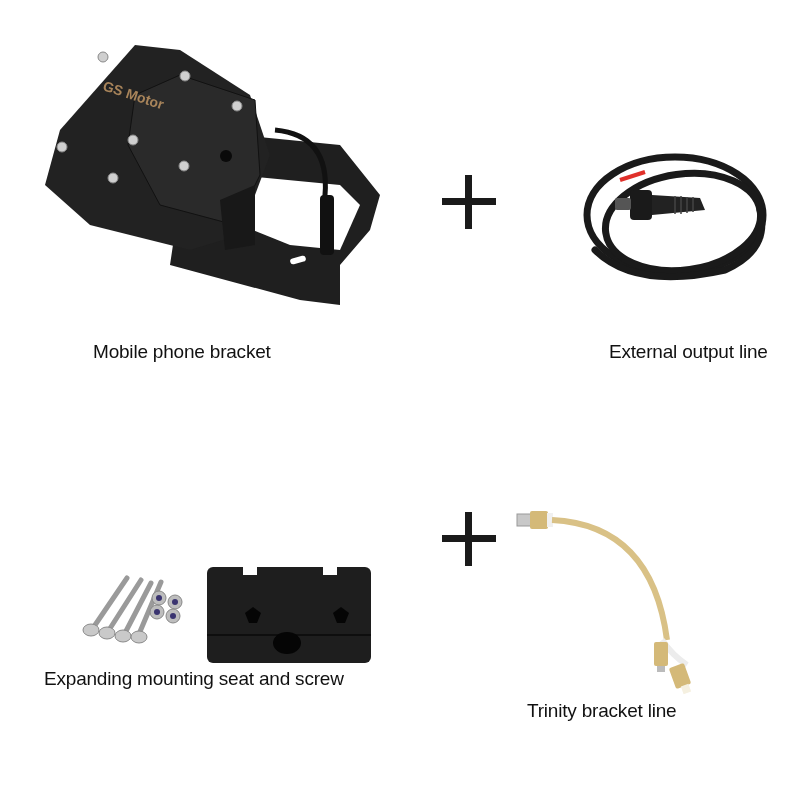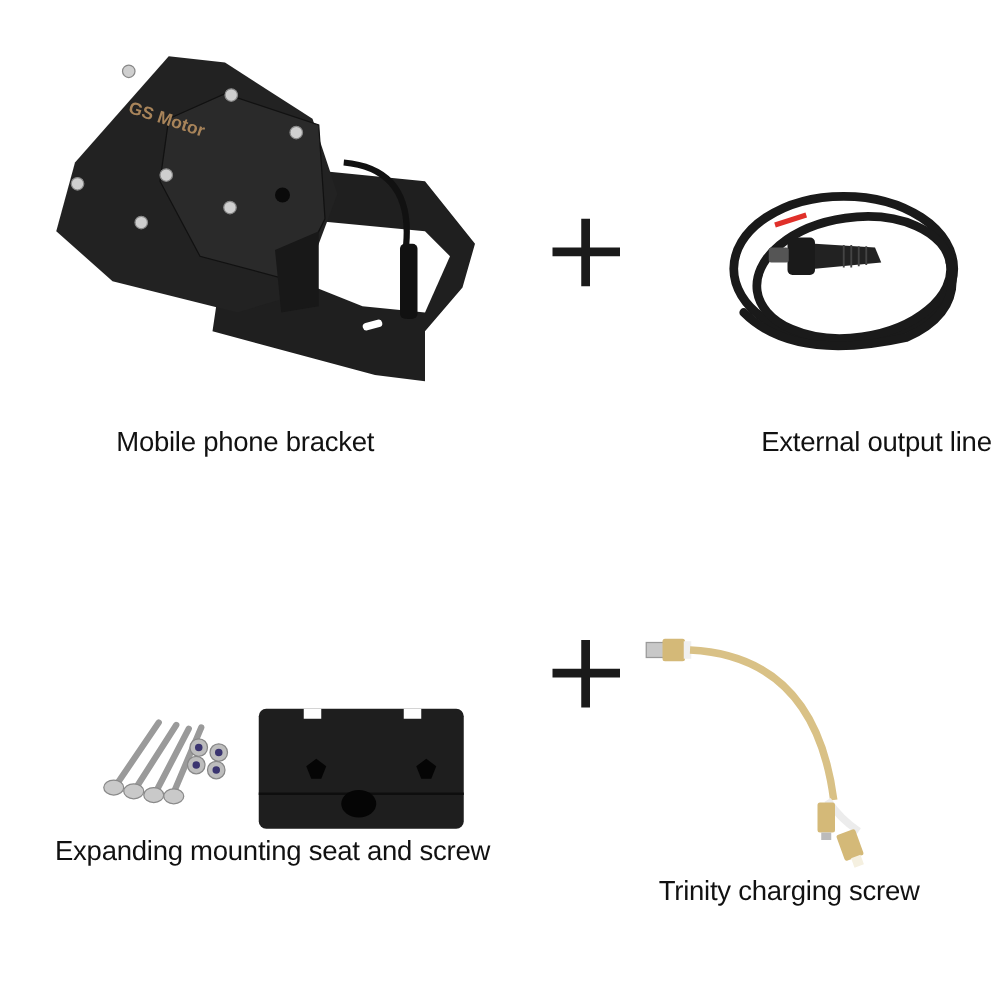--- a/index.html
+++ b/index.html
@@ -5,7 +5,7 @@
   html, body { margin:0; padding:0; background:#ffffff; }
   body { width:800px; height:800px; position:relative; overflow:hidden; font-family:"Liberation Sans", sans-serif; }
   .abs { position:absolute; }
-  .label { position:absolute; font-size:22px; color:#111; white-space:nowrap; letter-spacing:-0.2px; }
+  .label { position:absolute; font-size:19px; color:#111; white-space:nowrap; letter-spacing:-0.2px; }
   .plus { position:absolute; width:54px; height:54px; }
   .plus::before, .plus::after { content:""; position:absolute; background:#1a1a1a; }
   .plus::before { left:0; top:23px; width:54px; height:7px; }

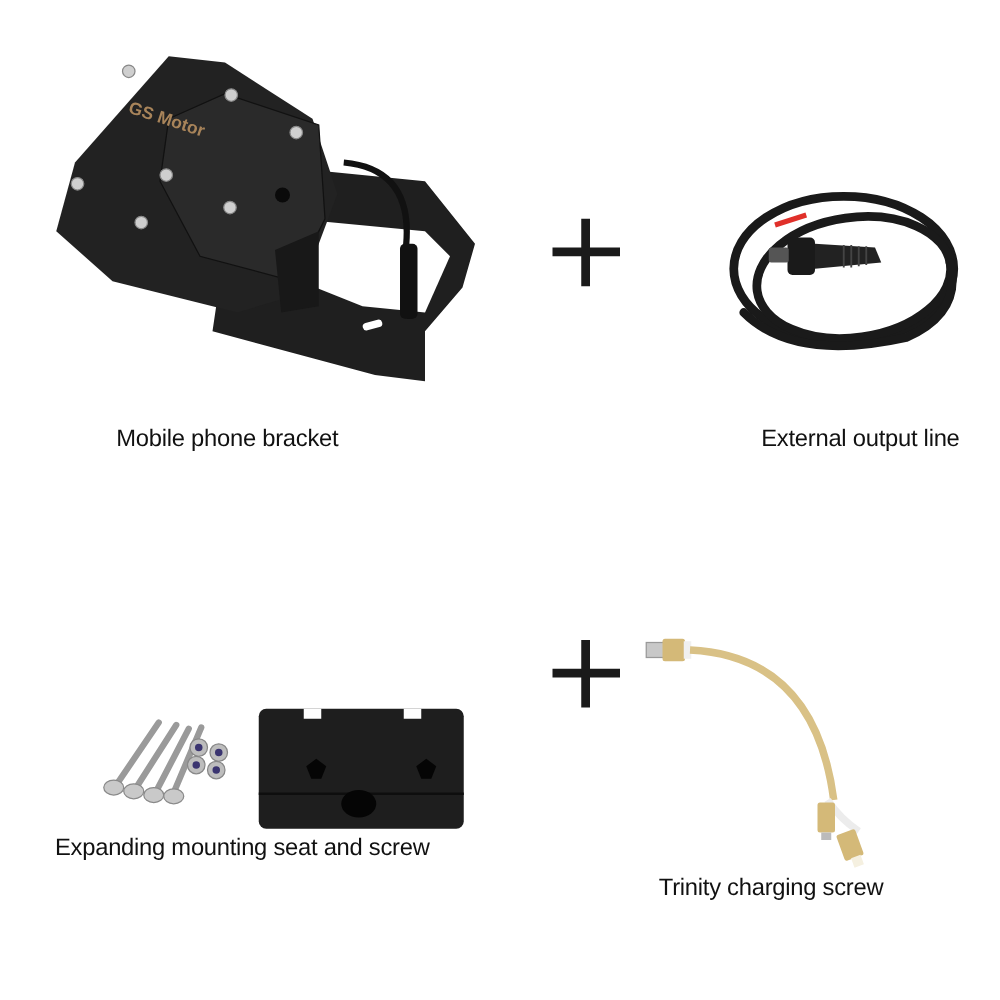--- a/index.html
+++ b/index.html
@@ -127,6 +127,6 @@
     <rect x="170" y="180" width="8" height="8" fill="#f5f0e0" transform="rotate(-20 174 184)"></rect>
   </svg>
 </div>
-<div class="label" style="left:527px;top:700px;">Trinity charging screw</div>
+<div class="label" style="left:527px;top:700px;">Trinity bracket line</div>
 
 </body></html>

